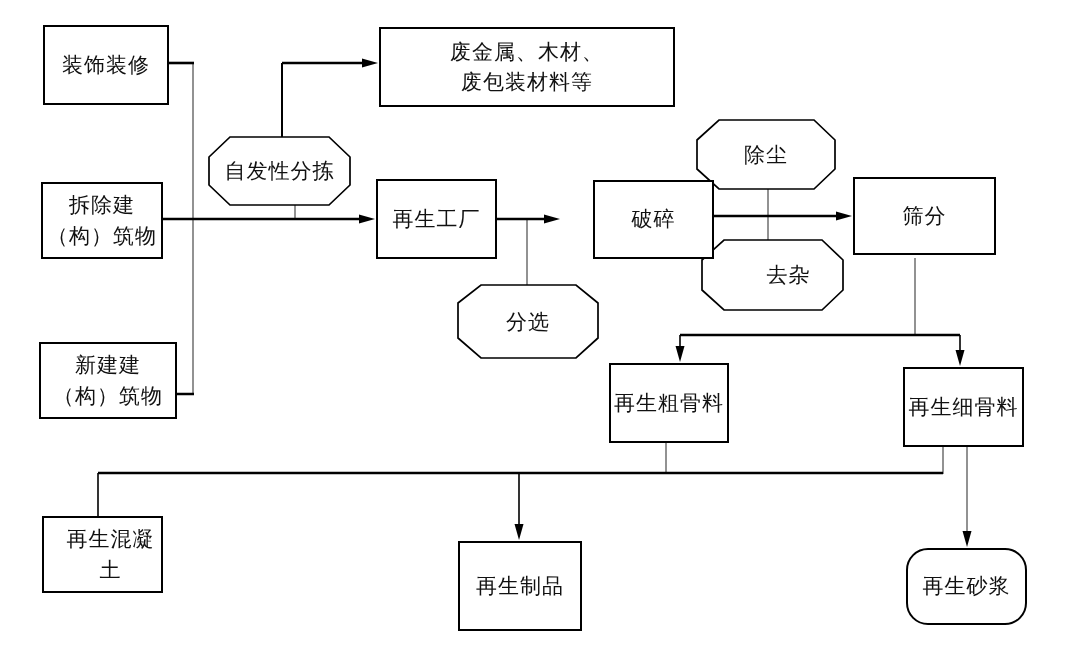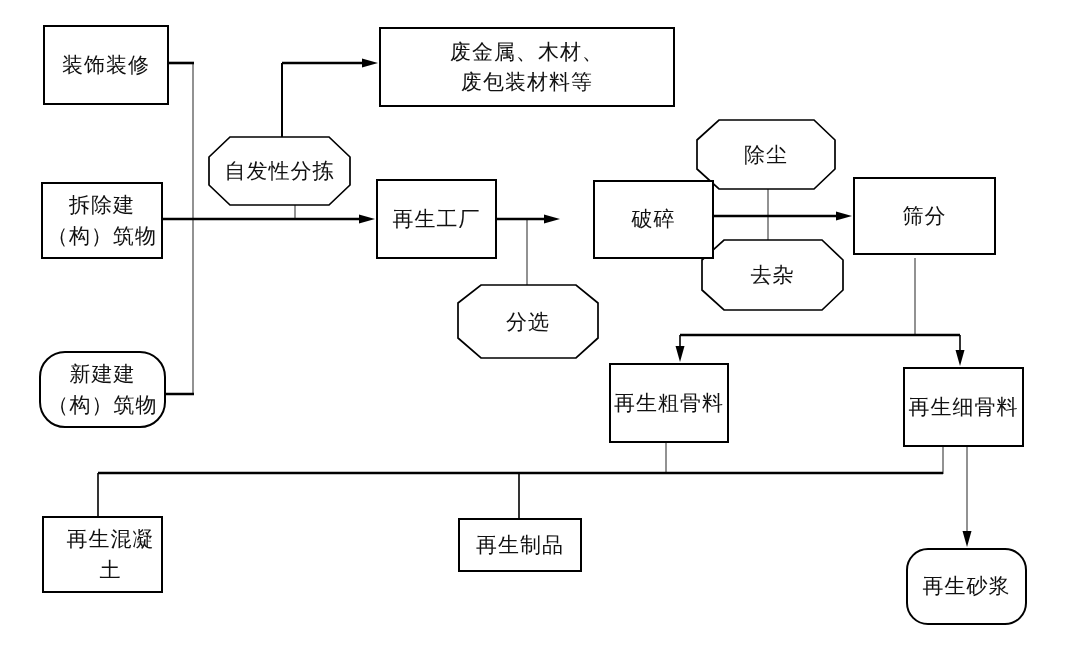--- a/index.html
+++ b/index.html
@@ -53,7 +53,7 @@
   
   #l-spont    { left: 209px; top: 137px; width: 141px; height: 68px; }
   #l-dust     { left: 697px; top: 120px; width: 138px; height: 69px; }
-  #l-impurity { left: 702px; top: 240px; width: 141px; height: 70px; }
+  #l-impurity { left: 702px; top: 240px; width: 141px; height: 70px; padding-left: 16px; }
   #l-sorting  { left: 458px; top: 285px; width: 140px; height: 73px; }
 </style>
 </head>

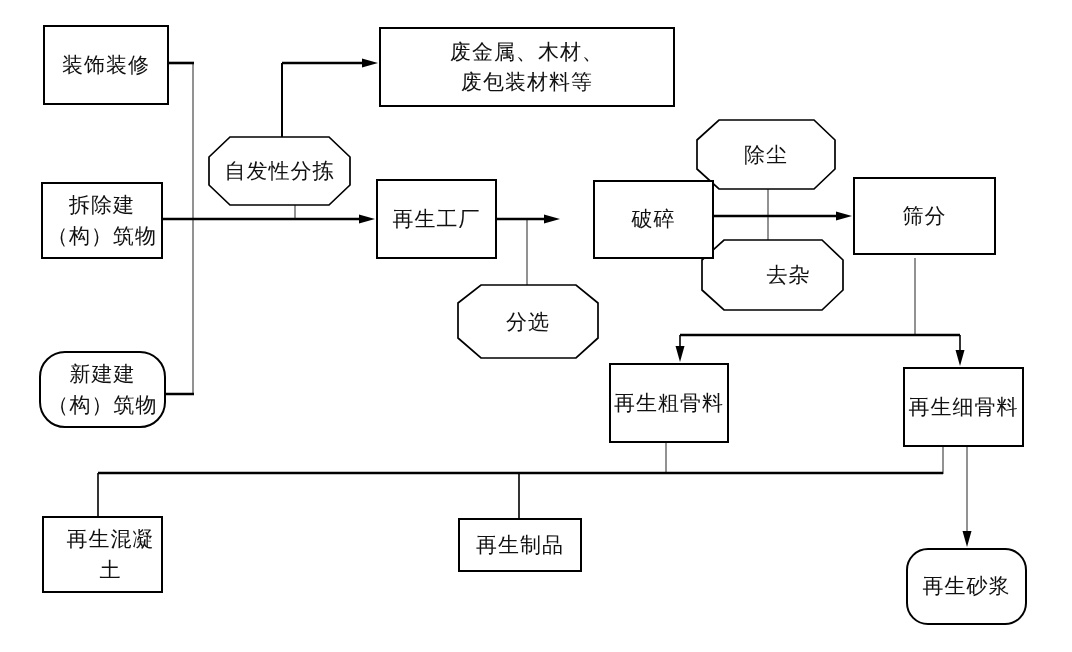--- a/index.html
+++ b/index.html
@@ -40,7 +40,7 @@
   
   #n-decoration { left: 43px;  top: 25px;  width: 126px; height: 80px; }
   #n-demolition { left: 41px;  top: 182px; width: 122px; height: 77px; }
-  #n-new        { left: 39px;  top: 351px; width: 127px; height: 77px; border-radius: 26px; }
+  #n-new        { left: 39px;  top: 342px; width: 138px; height: 77px; }
   #n-waste      { left: 379px; top: 27px;  width: 296px; height: 80px; }
   #n-plant      { left: 376px; top: 179px; width: 121px; height: 80px; }
   #n-crush      { left: 593px; top: 180px; width: 121px; height: 79px; }

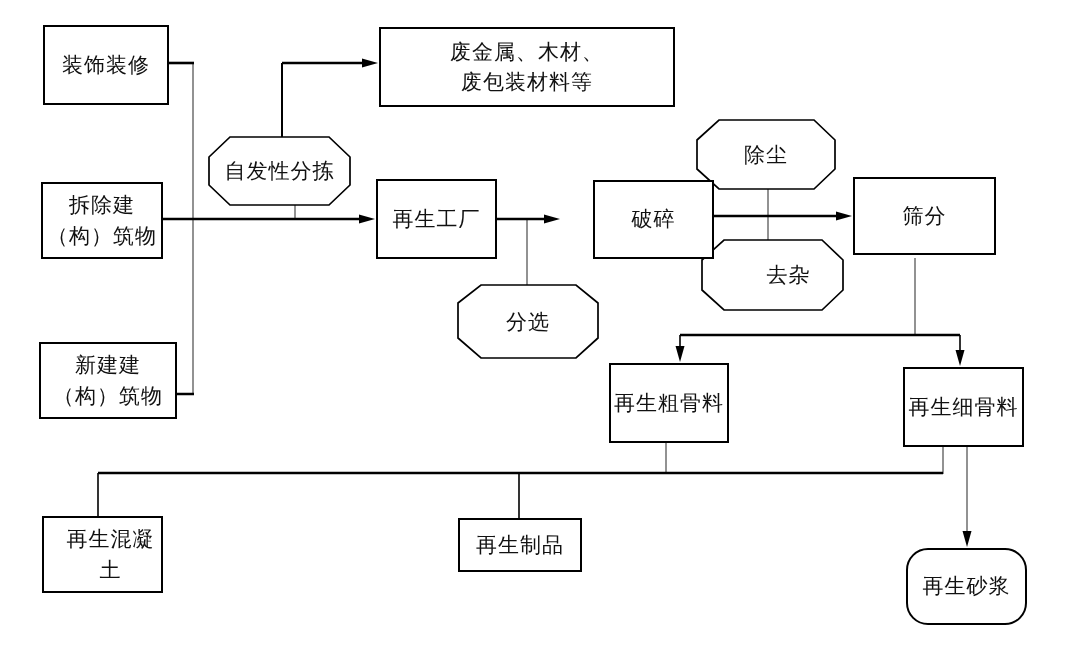--- a/index.html
+++ b/index.html
@@ -48,7 +48,7 @@
   #n-coarse     { left: 609px; top: 363px; width: 120px; height: 80px; font-family: Liberation Serif, serif; }
   #n-fine       { left: 903px; top: 367px; width: 121px; height: 80px; }
   #n-concrete   { left: 42px;  top: 516px; width: 121px; height: 77px; padding-left: 16px; }
-  #n-products   { left: 458px; top: 518px; width: 124px; height: 54px; }
+  #n-products   { left: 458px; top: 541px; width: 124px; height: 90px; }
   #n-mortar     { left: 906px; top: 548px; width: 121px; height: 77px; border-radius: 22px; }
   
   #l-spont    { left: 209px; top: 137px; width: 141px; height: 68px; }

